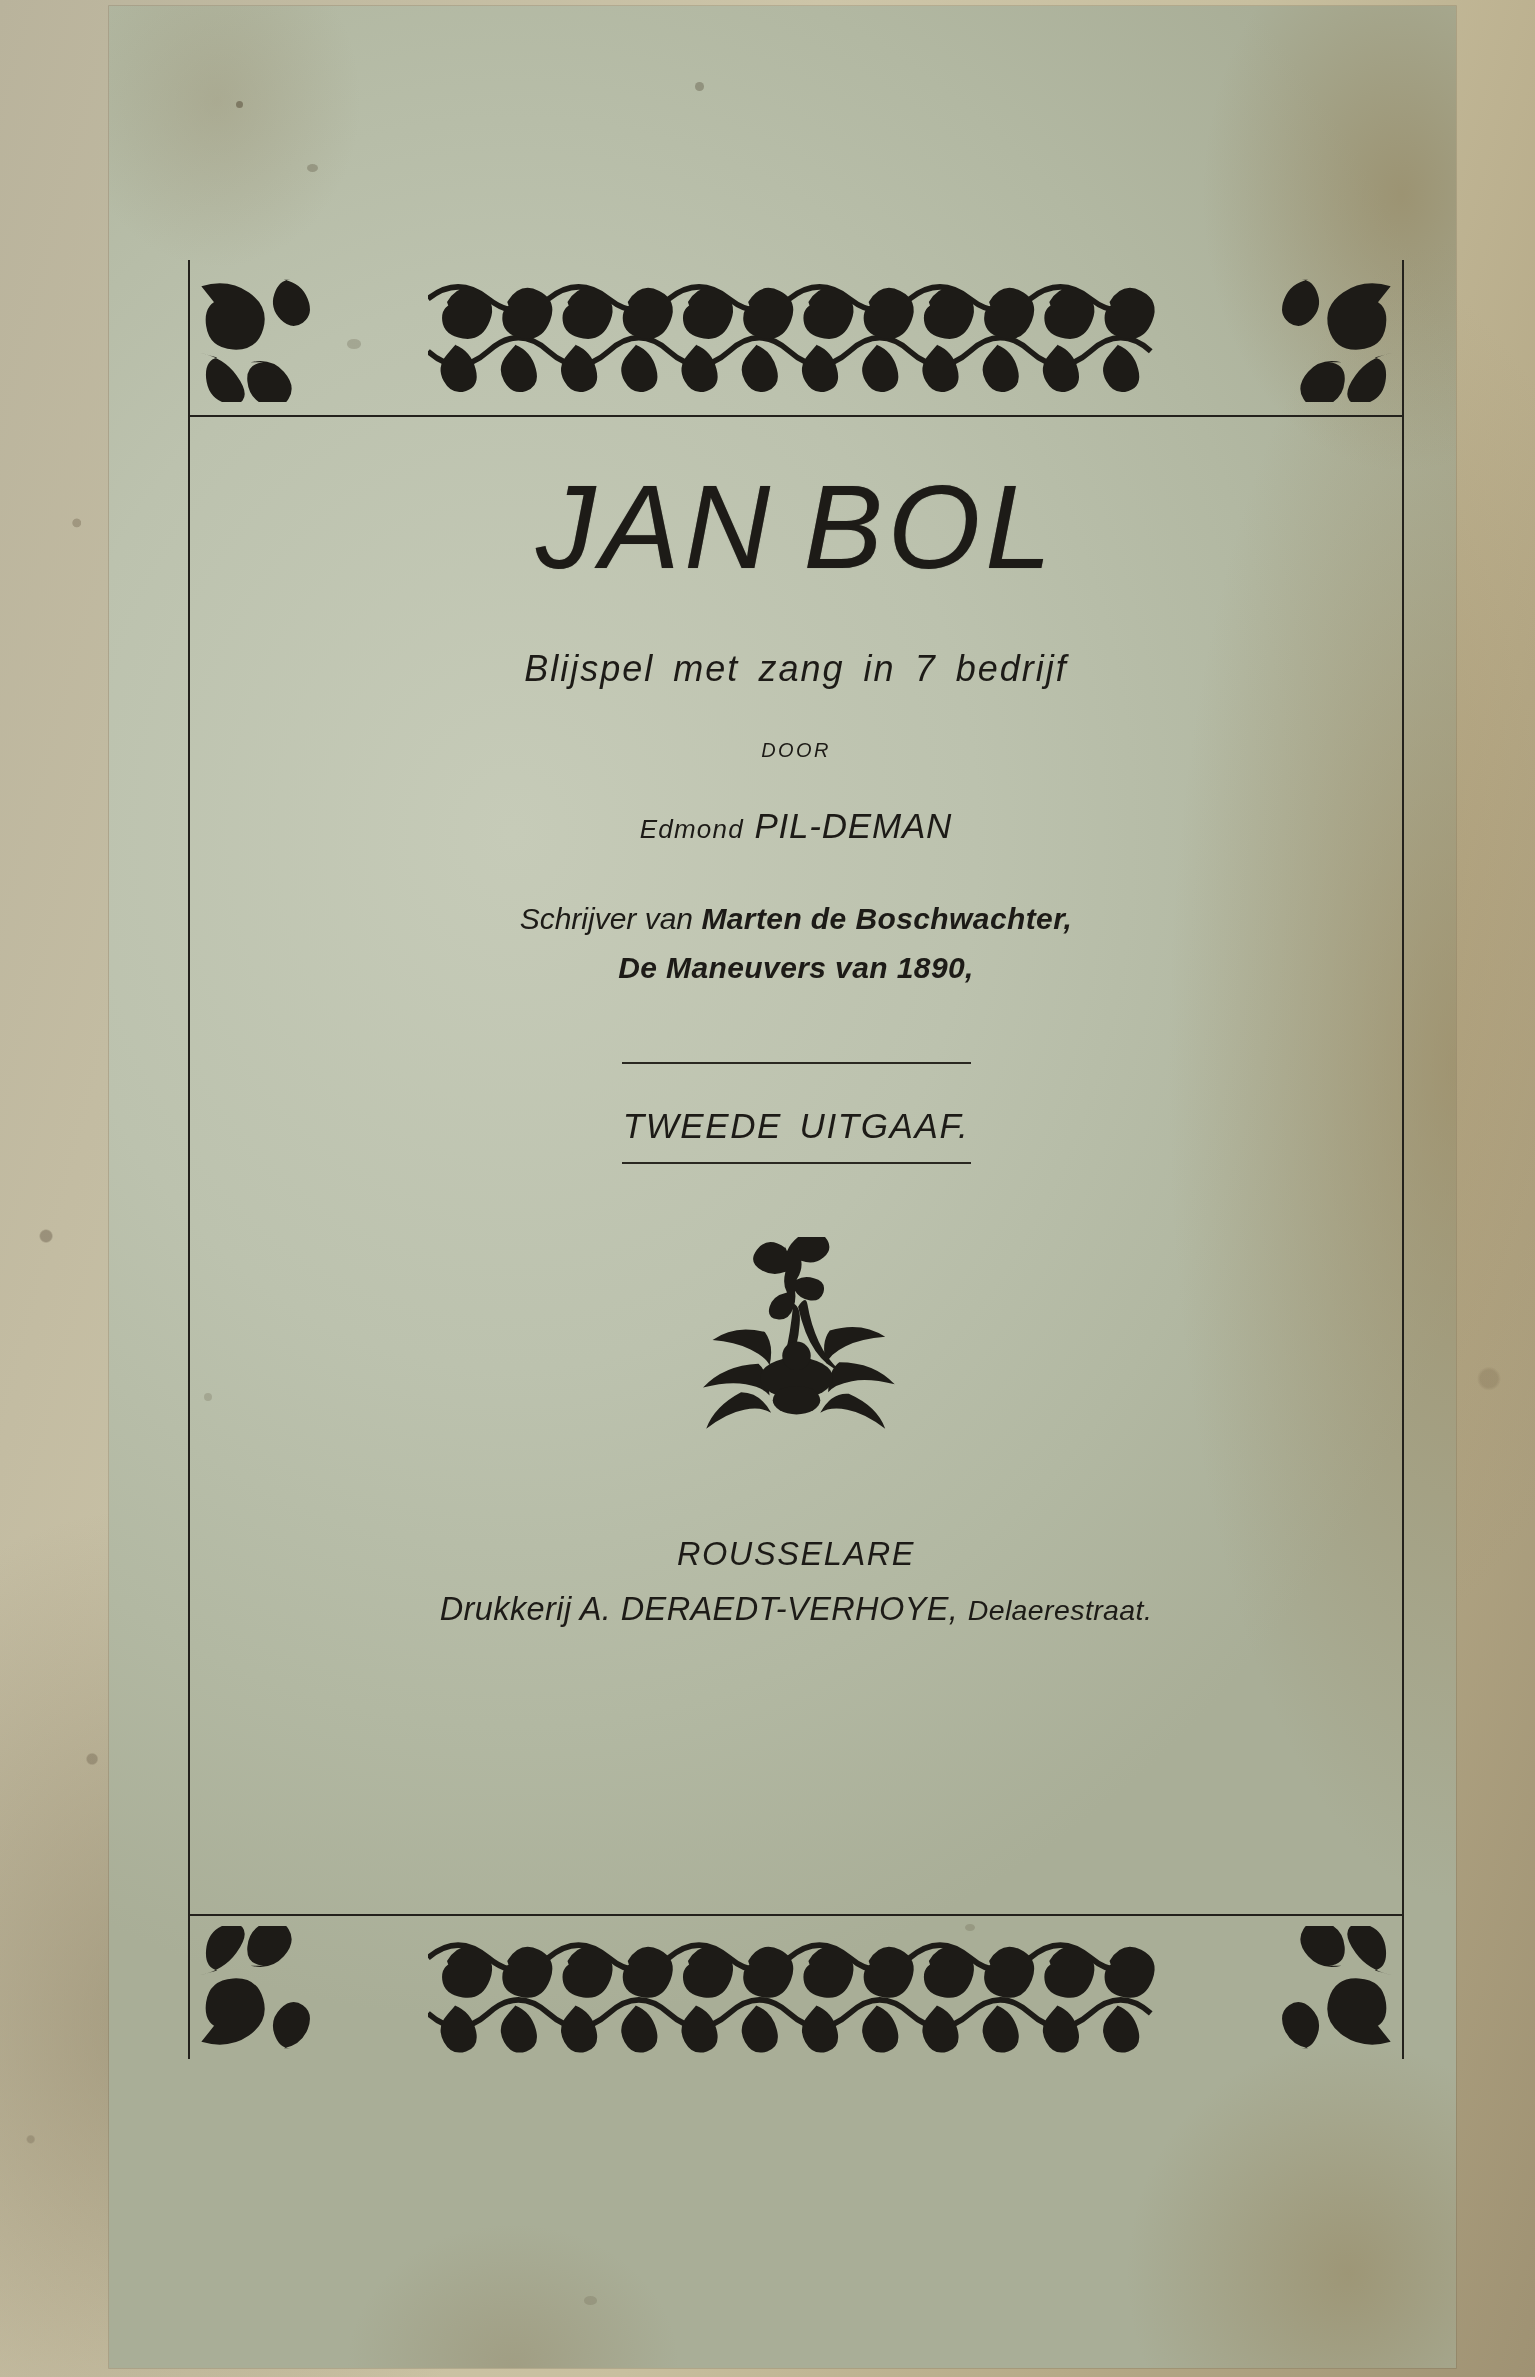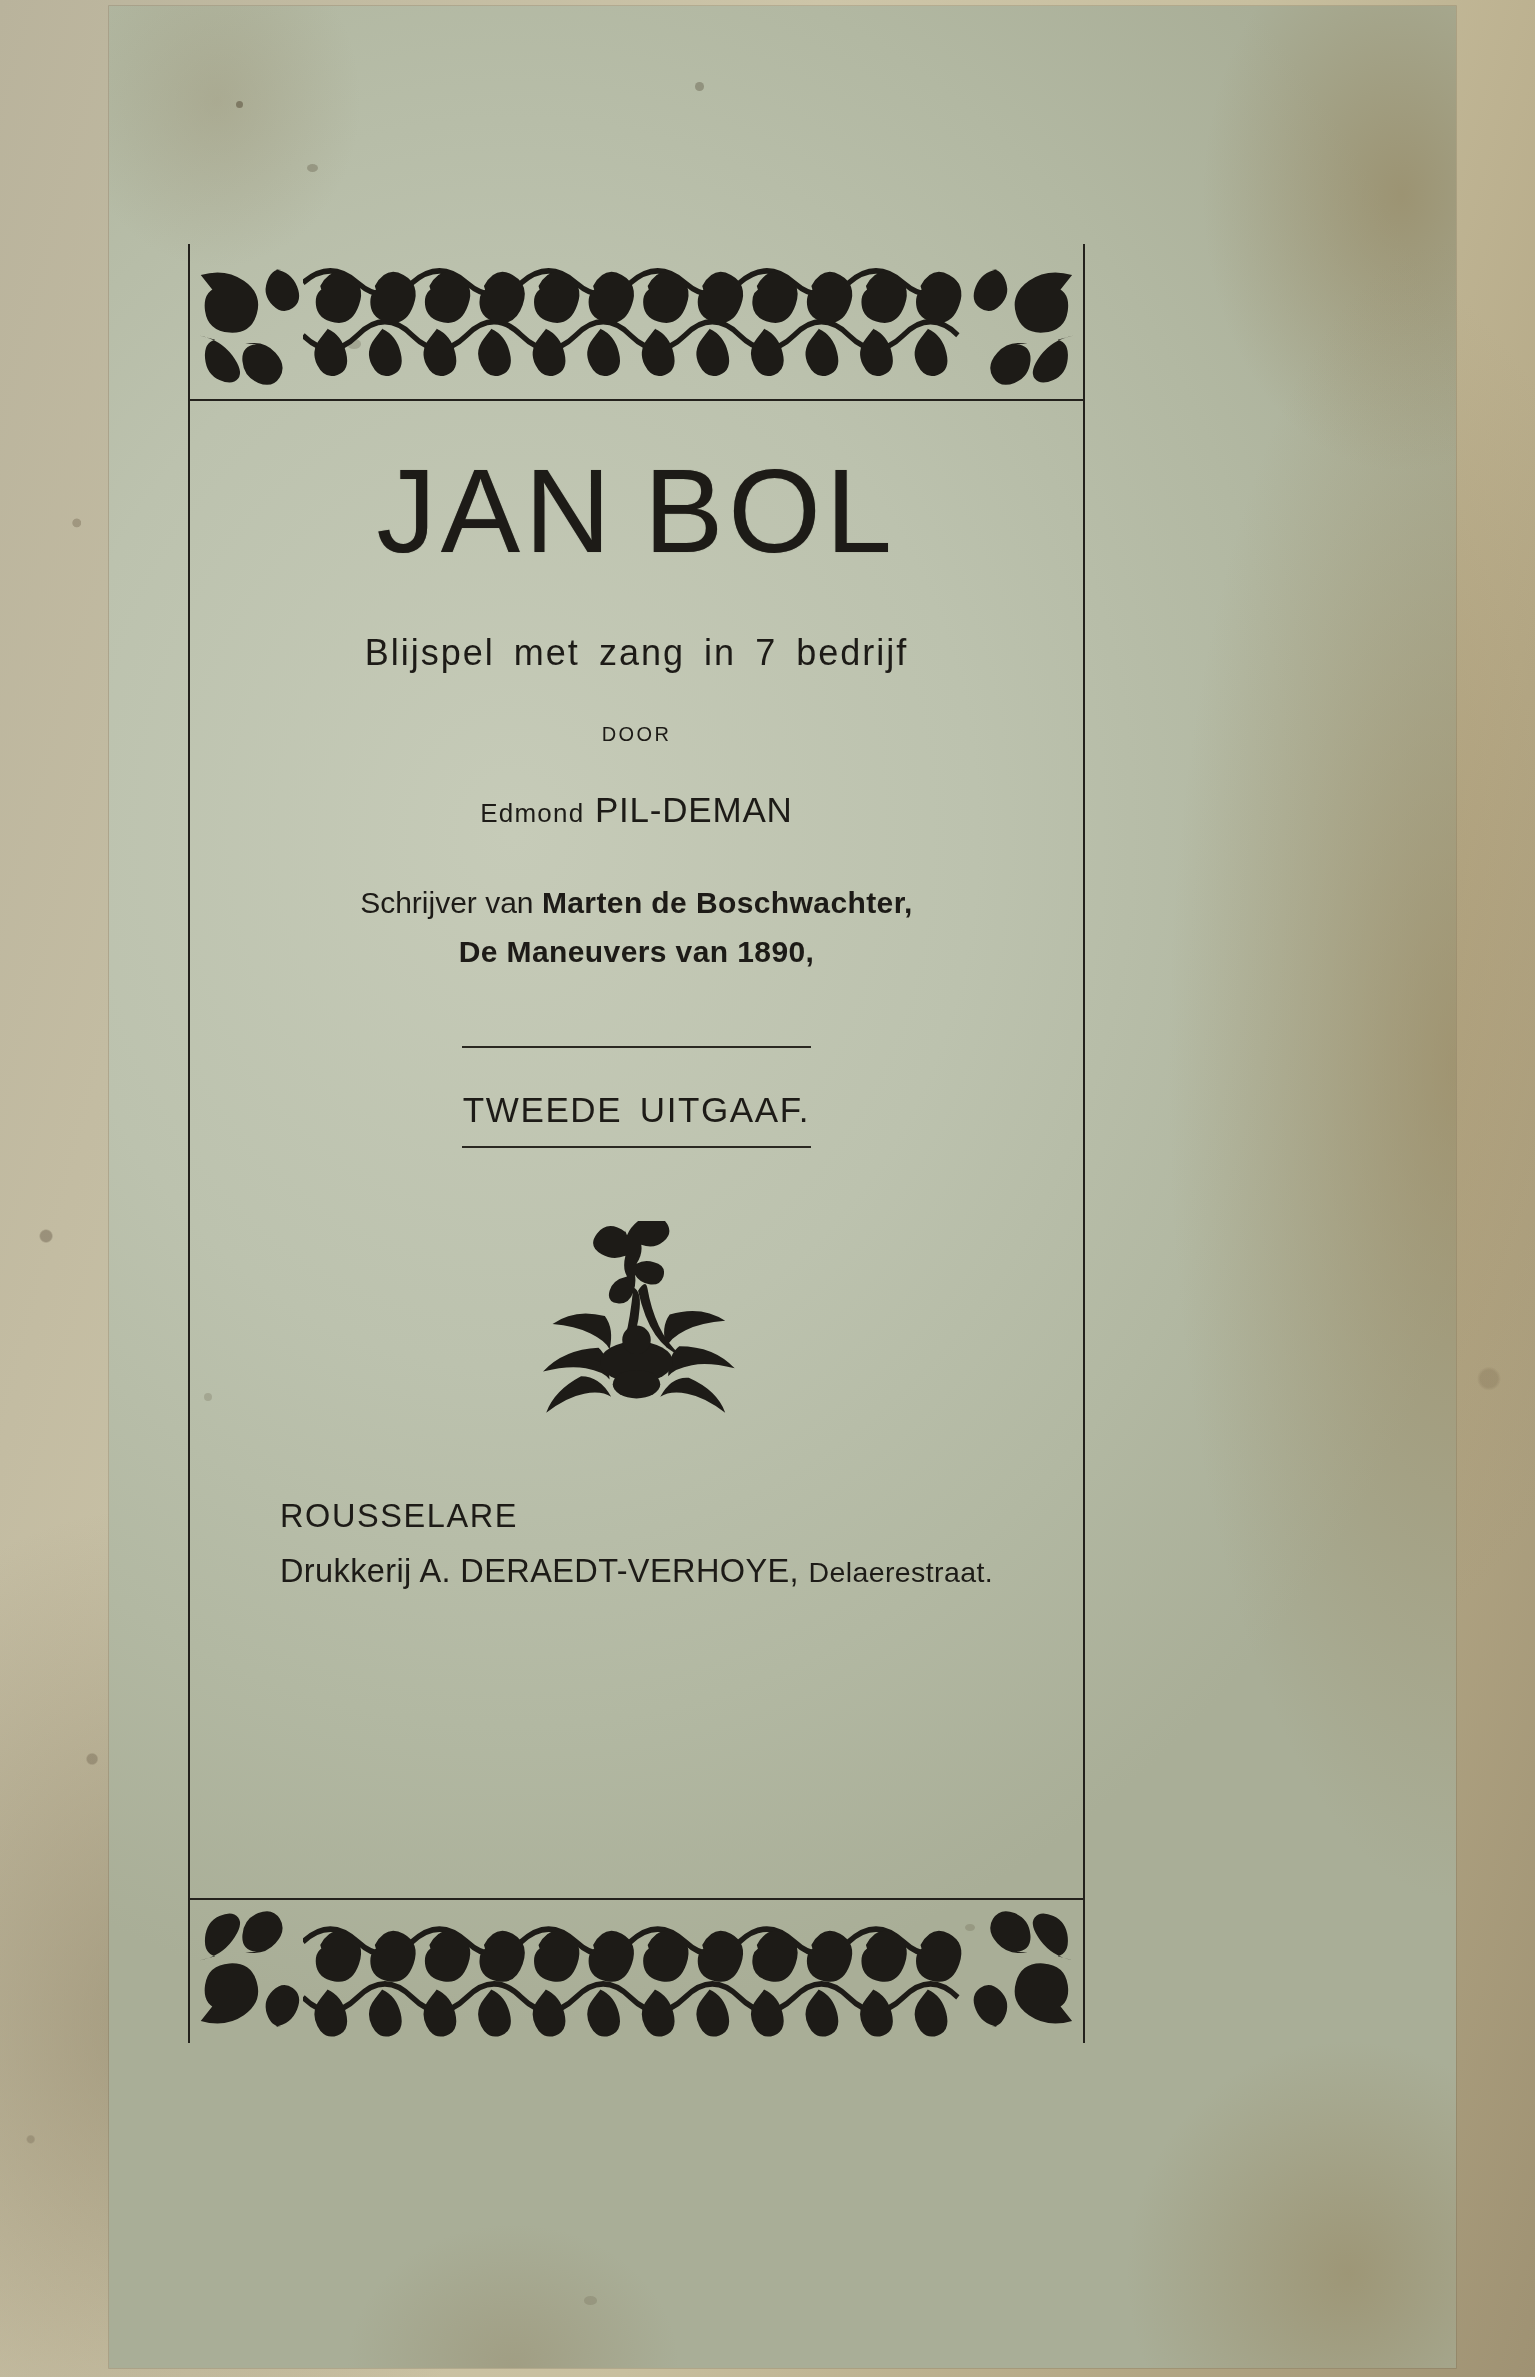--- a/index.html
+++ b/index.html
@@ -72,12 +72,13 @@
   .frame {
     position: absolute;
     left: 79px;
-    top: 238px;
-    width: 897px;
+    top: 254px;
+    width: 1216px;
     height: 1799px;
     border-left: 2.4px solid #23211c;
     border-right: 2.4px solid #23211c;
     box-sizing: border-box;
+    font-style: italic;
   }
   .rule {
     position: absolute;

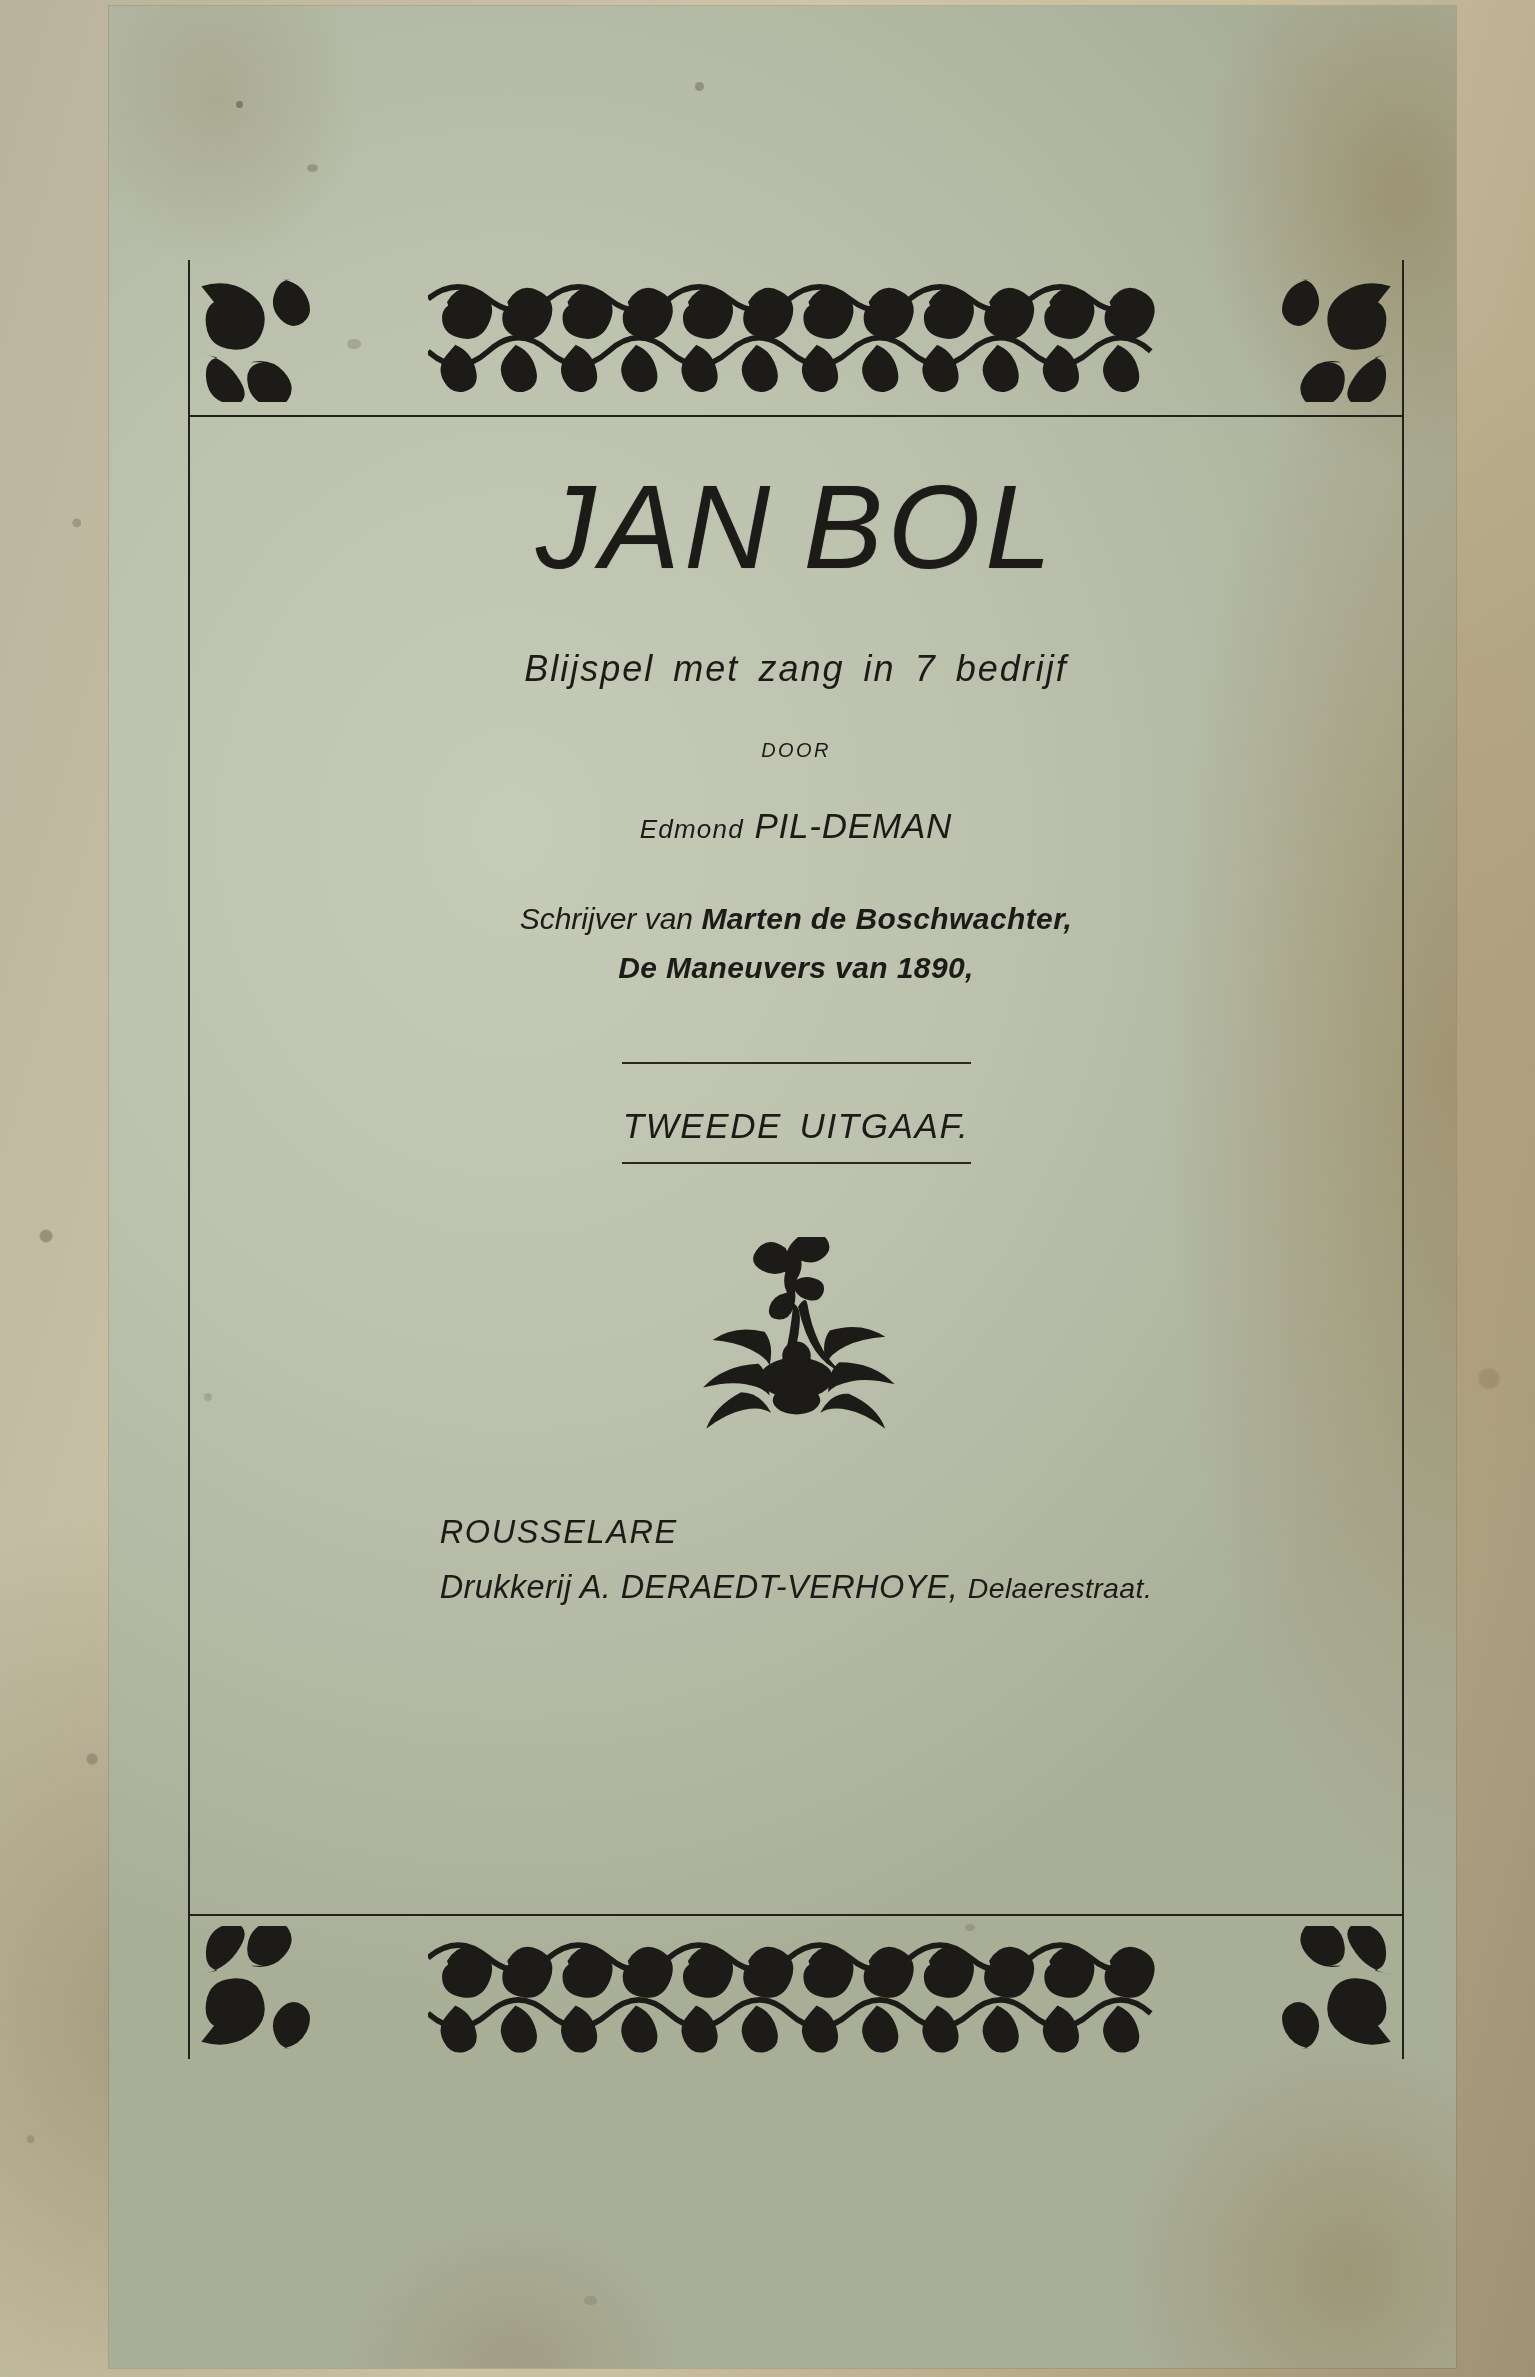--- a/index.html
+++ b/index.html
@@ -189,7 +189,8 @@
   .vignette svg { display: block; width: 100%; height: 100%; }
 
   .imprint {
-    margin-top: 73px;
+    margin-top: 95px;
+    text-align: center;
     line-height: 1.5;
   }
   .city { font-size: 32.5px; letter-spacing: 1.6px; }

